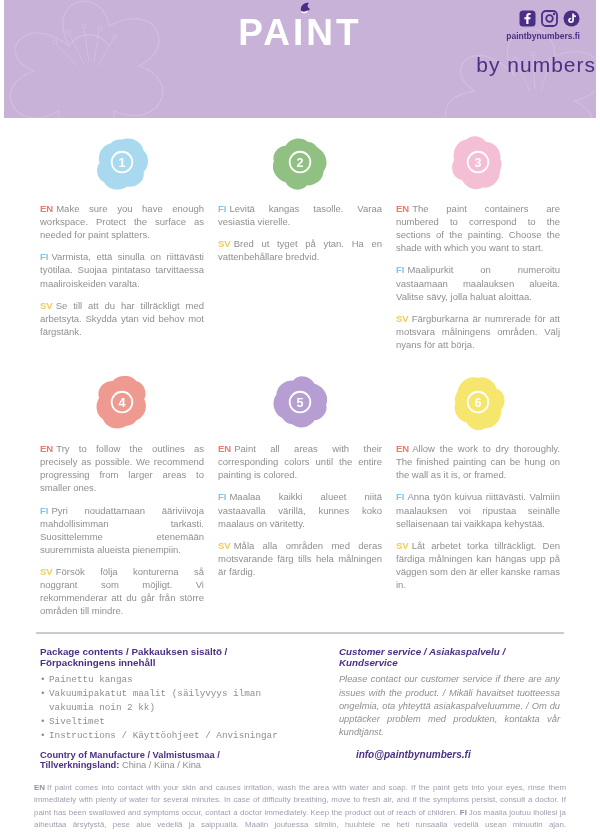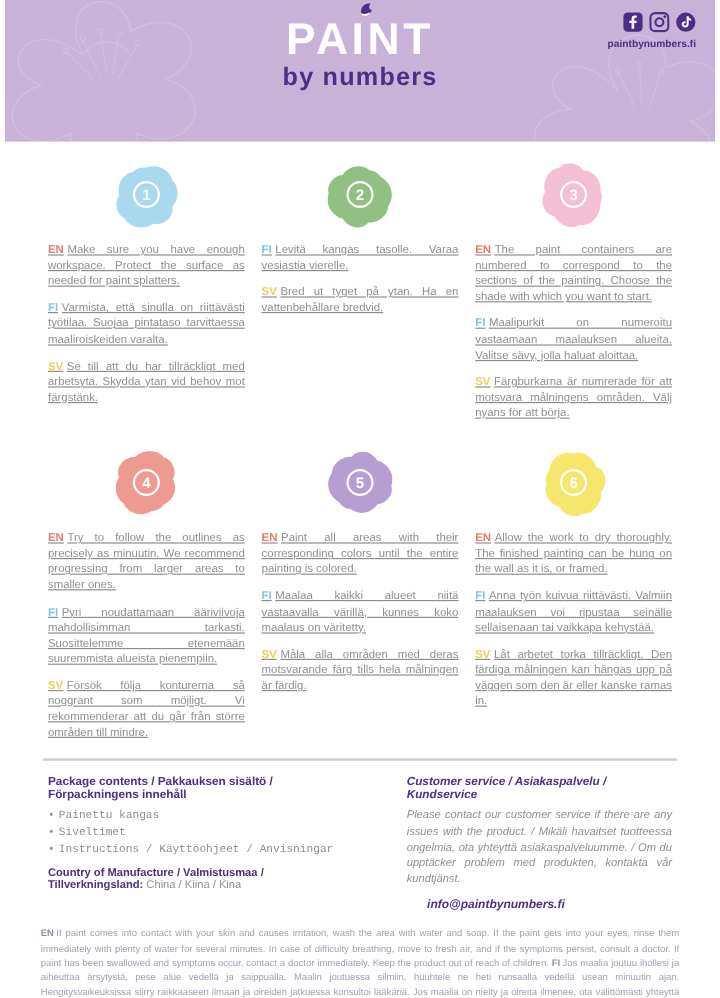--- a/index.html
+++ b/index.html
@@ -22,7 +22,7 @@
   }
   .brush-tip { position:absolute; top:-13px; left:50%; margin-left:-2px; }
   .brand .sub {
-    font-size:21px; font-weight:700; color:#4b2e85; letter-spacing:1px; margin-top:2px;
+    font-size:21px; font-weight:400; color:#4b2e85; letter-spacing:1px; margin-top:2px;text-align:right;
   }
   .social { position:absolute; top:10px; right:16px; text-align:right; }
   .social-row { display:flex; gap:5px; justify-content:flex-end; }

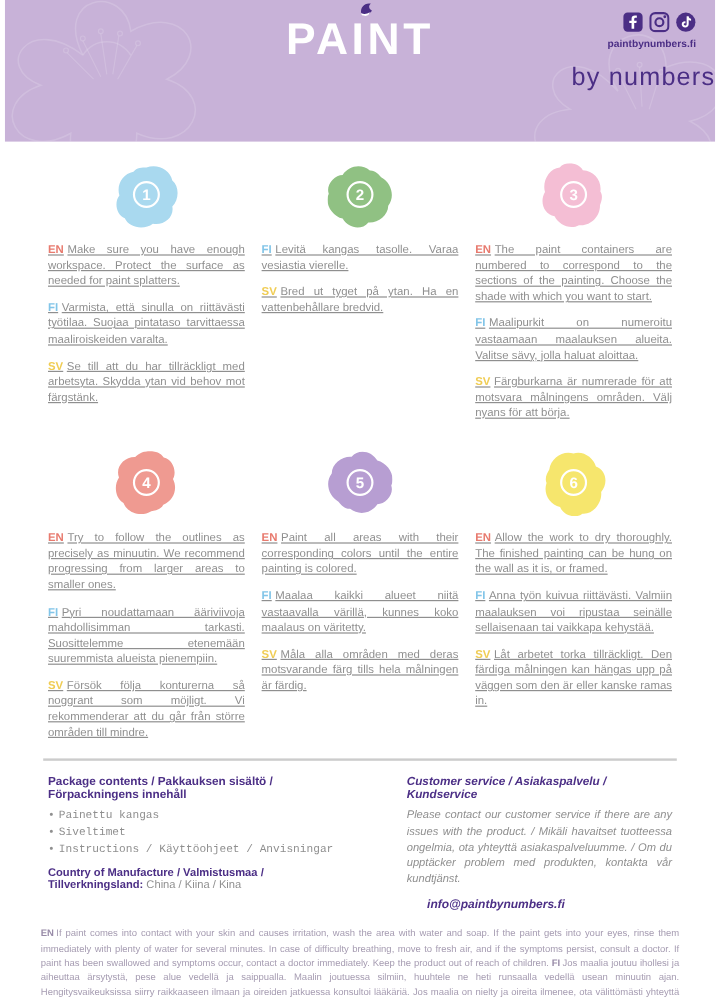--- a/index.html
+++ b/index.html
@@ -39,7 +39,7 @@
     padding:0 36px; margin-top:2px;
   }
   .blob-wrap { display:flex; justify-content:center; margin:16px 0 10px; height:56px; }
-  .step p { font-size:9.5px; line-height:1.38; color:#8f8f8f; text-align:justify; margin-bottom:9px;text-decoration:underline; }
+  .step p { font-size:9.5px; line-height:1.38; color:#8f8f8f; text-align:justify; margin-bottom:9px; }
   .lab { font-weight:700; margin-right:3px; }
   .lab-en { color:#e87a6e; }
   .lab-fi { color:#82c5e8; }

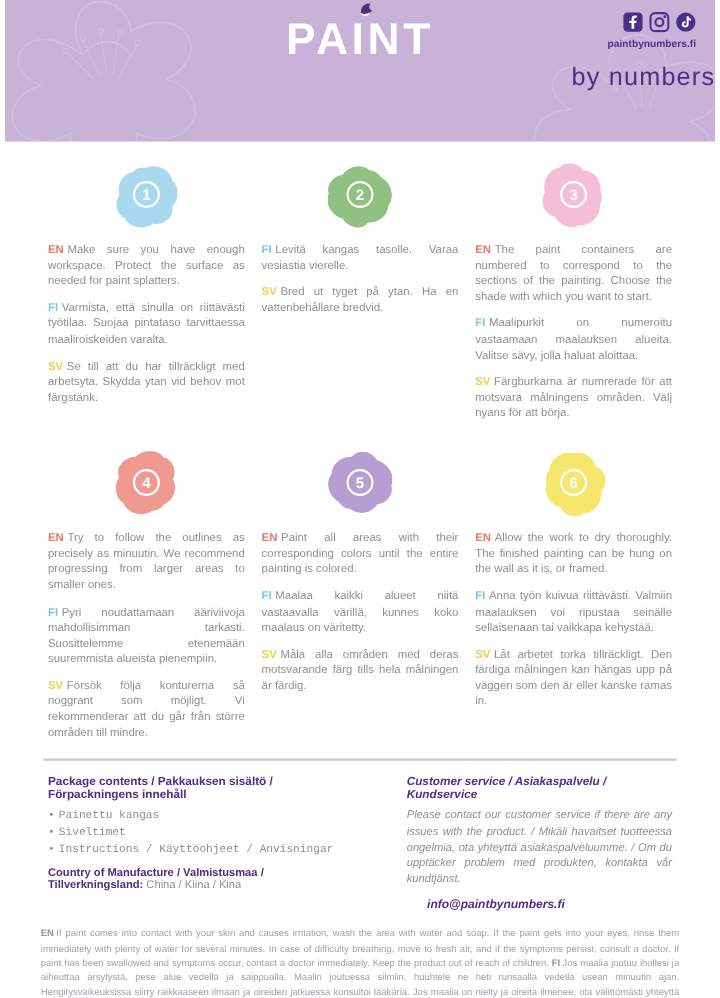--- a/index.html
+++ b/index.html
@@ -183,7 +183,7 @@
           <text x="30" y="34" text-anchor="middle" font-size="14" font-weight="bold" fill="#ffffff">4</text>
         </svg>
       </div>
-      <p><b class="lab lab-en">EN</b><span>Try to follow the outlines as precisely as minuutin. We recommend progressing from larger areas to smaller ones.</span></p>
+      <p><b class="lab lab-en">EN</b><span>Try to follow the outlines as precisely as possible. We recommend progressing from larger areas to smaller ones.</span></p>
       <p><b class="lab lab-fi">FI</b><span>Pyri noudattamaan ääriviivoja mahdollisimman tarkasti. Suosittelemme etenemään suuremmista alueista pienempiin.</span></p>
       <p><b class="lab lab-sv">SV</b><span>Försök följa konturerna så noggrant som möjligt. Vi rekommenderar att du går från större områden till mindre.</span></p>
     </div>

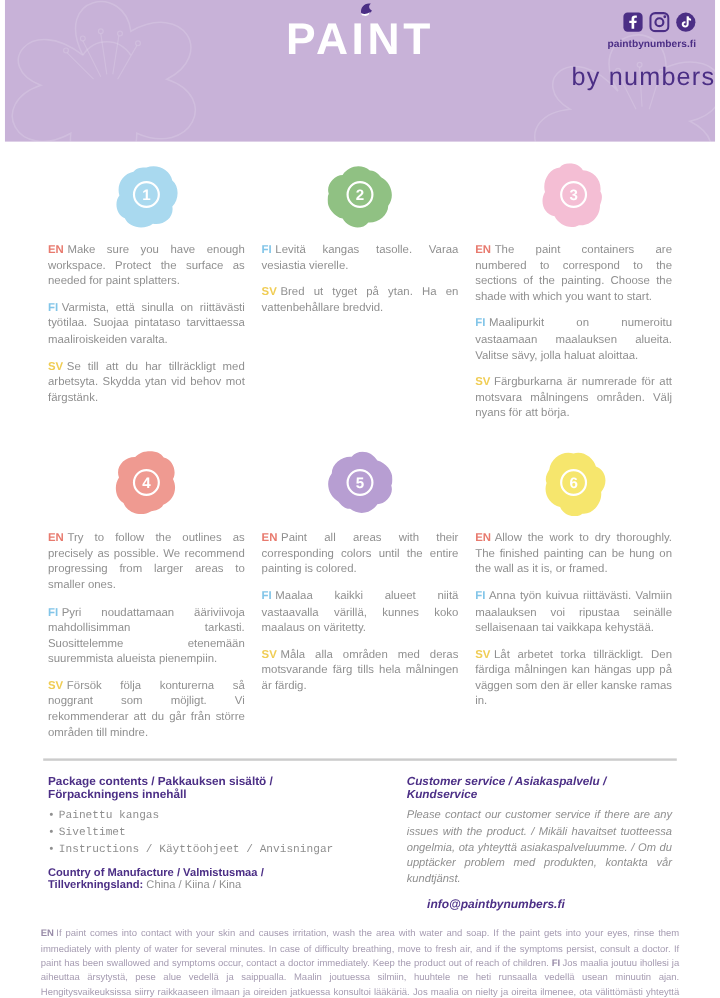--- a/index.html
+++ b/index.html
@@ -226,6 +226,7 @@
       <h3>Package contents / Pakkauksen sisältö / Förpackningens innehåll</h3>
       <ul class="bullets">
         <li>Painettu kangas</li>
+        <li>Vakuumipakatut maalit (säilyvyys ilman vakuumia noin 2 kk)</li>
         <li>Siveltimet</li>
         <li>Instructions / Käyttöohjeet / Anvisningar</li>
       </ul>

